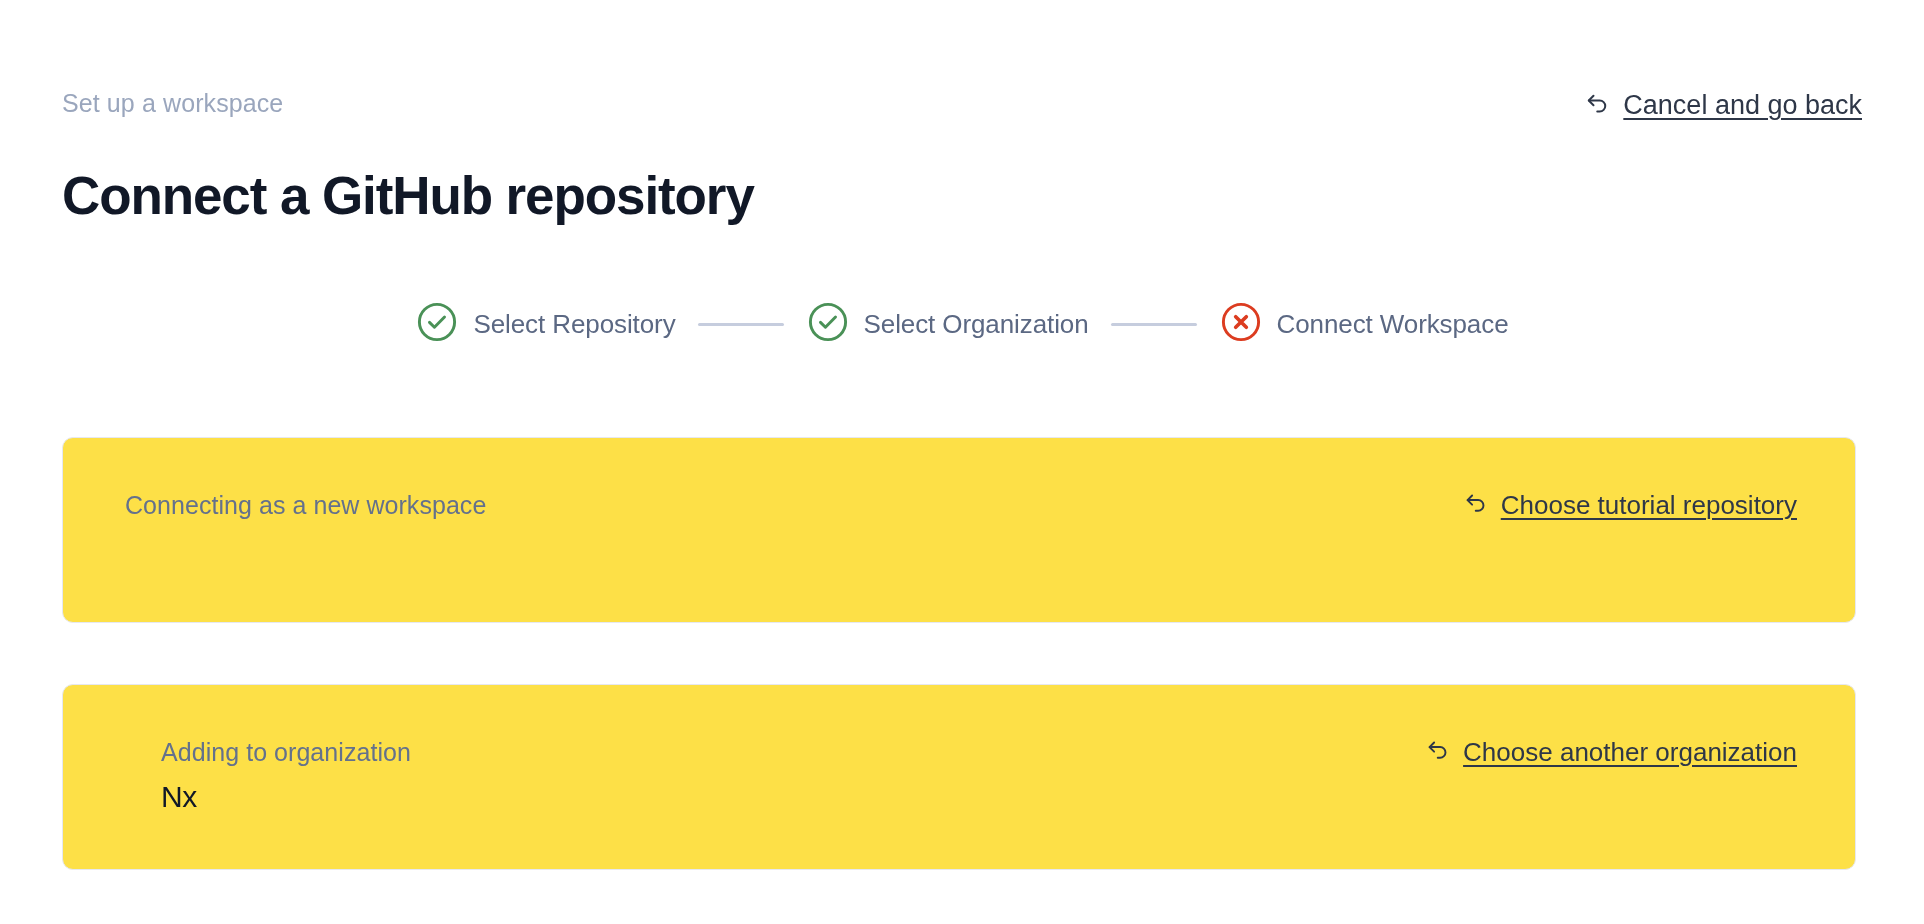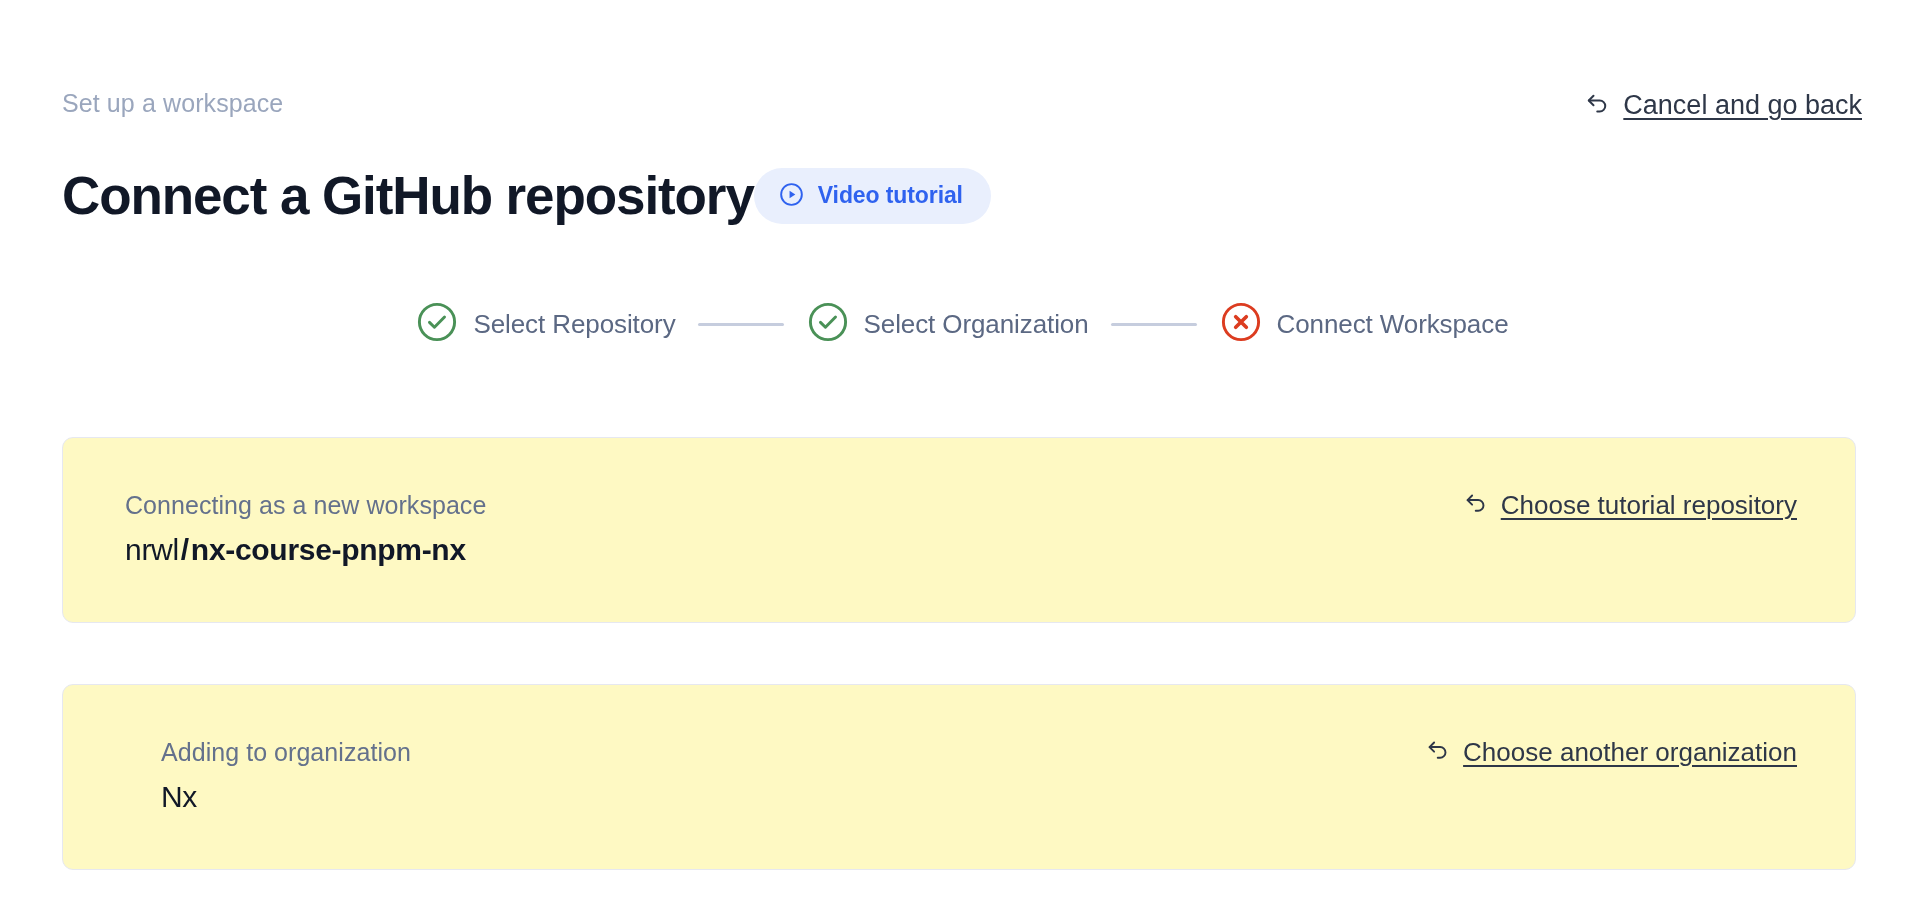--- a/index.html
+++ b/index.html
@@ -190,15 +190,6 @@
     <div class="eyebrow">Set up a workspace</div>
     <div class="title-row">
       <h1 class="page-title">Connect a GitHub repository</h1>
-      <button class="video-badge">
-        <span class="play-icon">
-          <svg width="27" height="27" viewBox="0 0 24 24" fill="none">
-            <circle cx="12" cy="12" r="9.2" stroke="#2f62ef" stroke-width="1.7"></circle>
-            <path d="M10.3 8.6 L15.4 12 L10.3 15.4 Z" fill="#2f62ef"></path>
-          </svg>
-        </span>
-        <span class="label">Video tutorial</span>
-      </button>
     </div>
   </div>
 

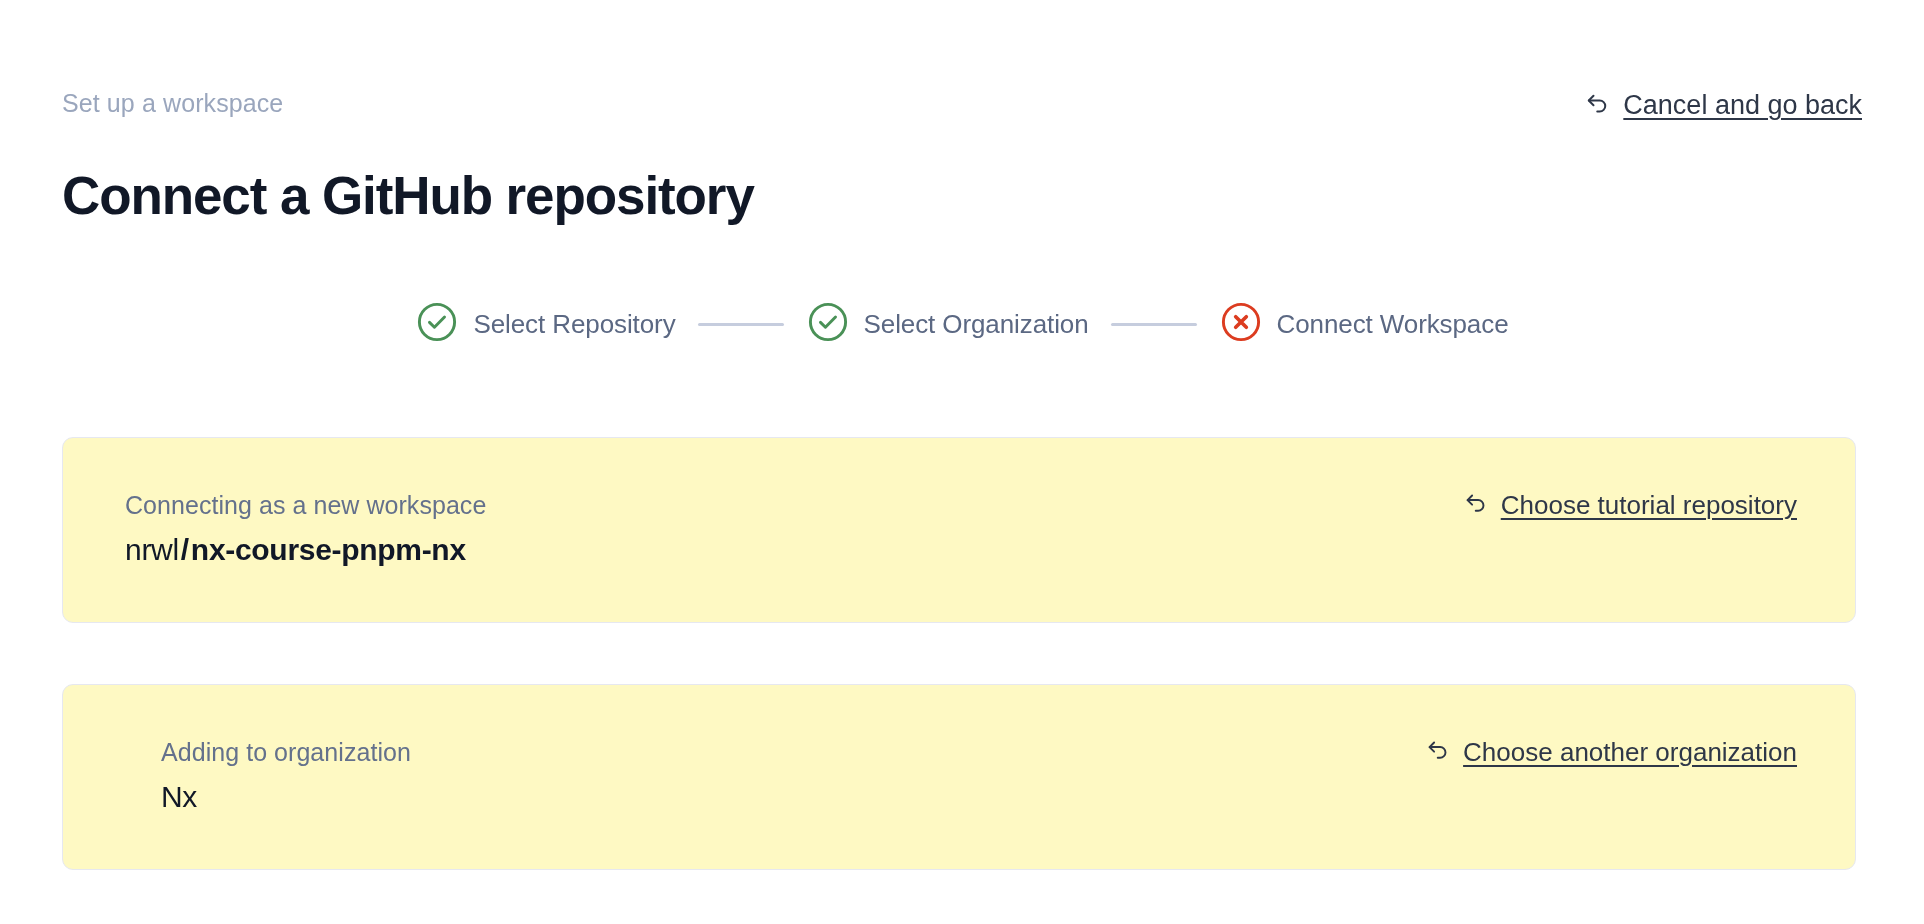--- a/index.html
+++ b/index.html
@@ -129,7 +129,7 @@
     position: absolute;
     left: 62px;
     right: 68px;
-    background: #fef9c3;
+    background: #fde047;
     border: 1.6px solid #e6e8f0;
     border-radius: 11px;
     box-sizing: border-box;

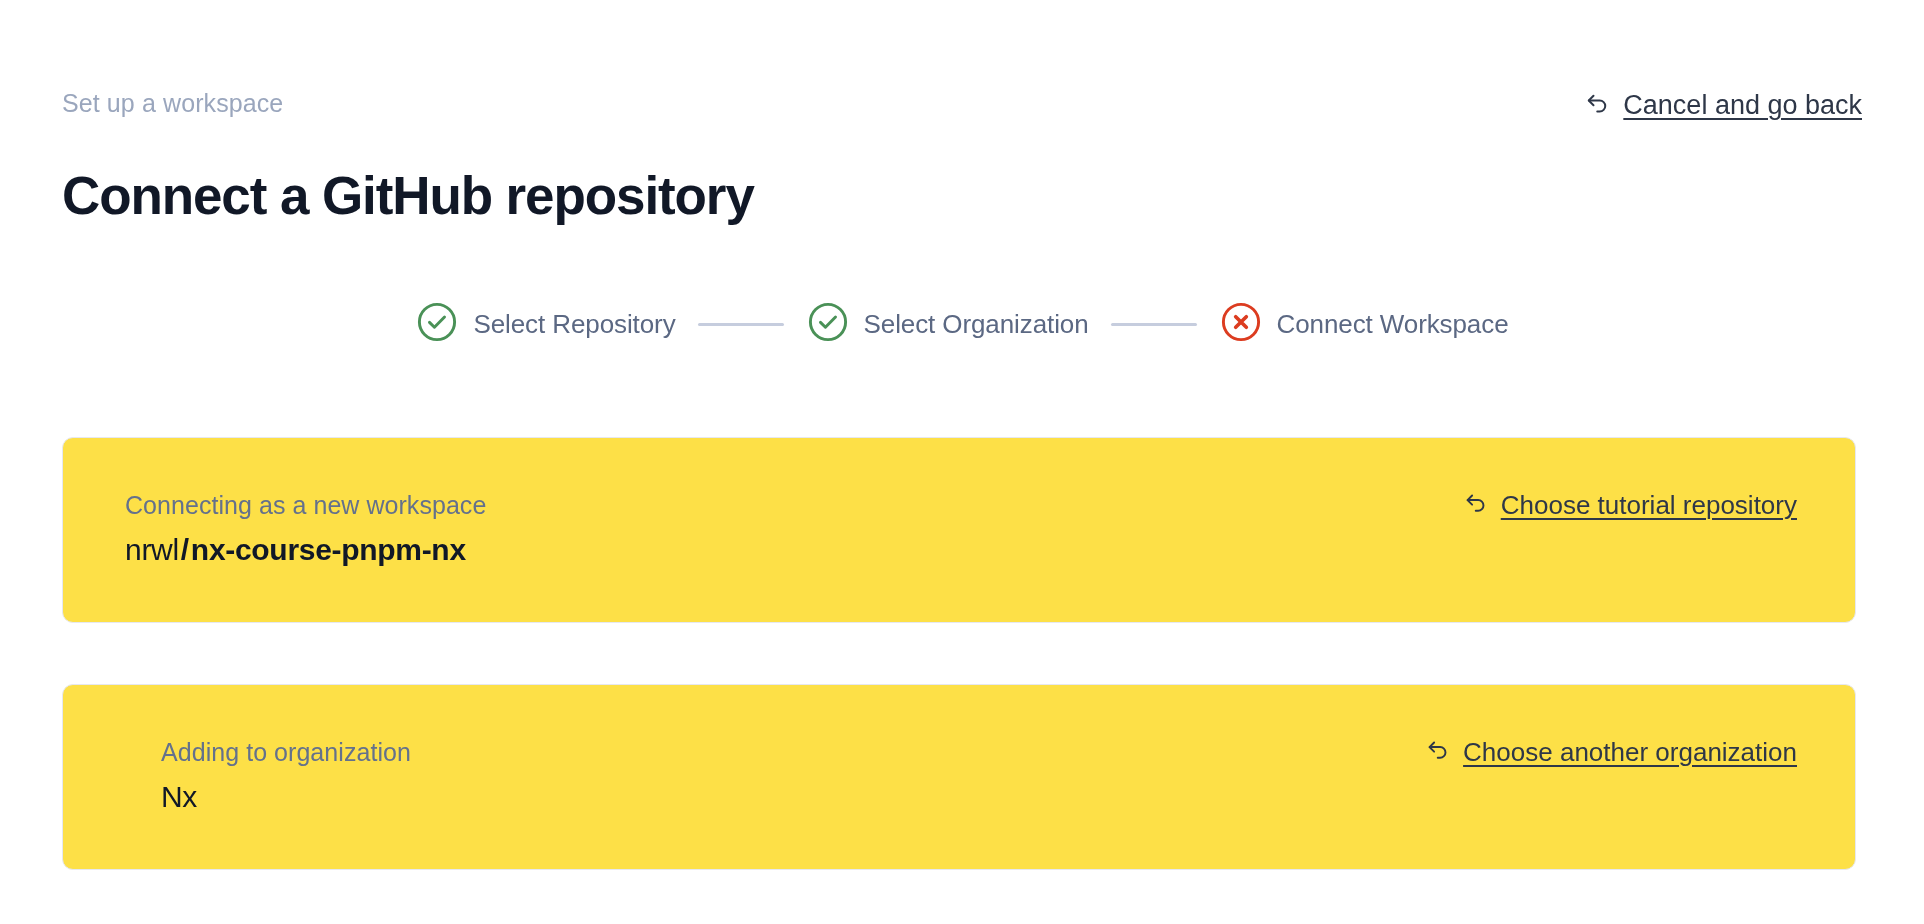--- a/index.html
+++ b/index.html
@@ -244,9 +244,6 @@
   <section class="card" id="card-repository">
     <div class="card-inner">
       <div class="card-caption">Connecting as a new workspace</div>
-      <div class="card-value">
-        <span class="owner">nrwl</span><span class="sep">/</span><span class="repo">nx-course-pnpm-nx</span>
-      </div>
       <a class="card-action" href="#">
         <span class="undo-icon">
           <svg width="29" height="29" viewBox="0 0 24 24" fill="none">

